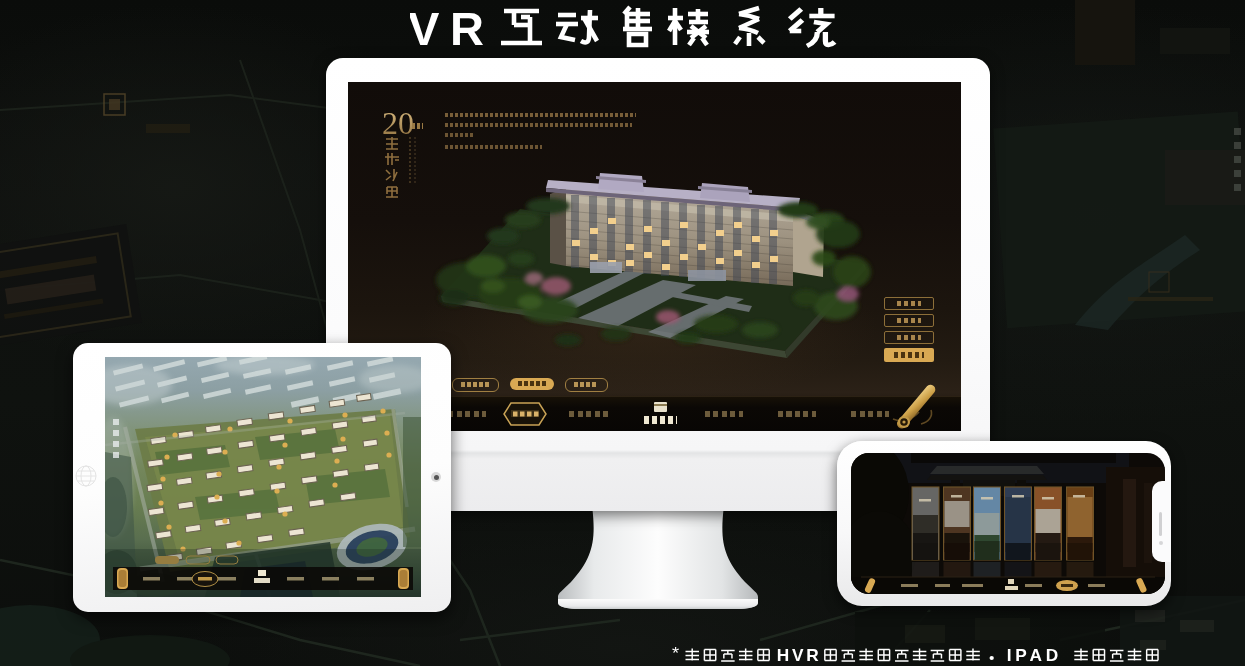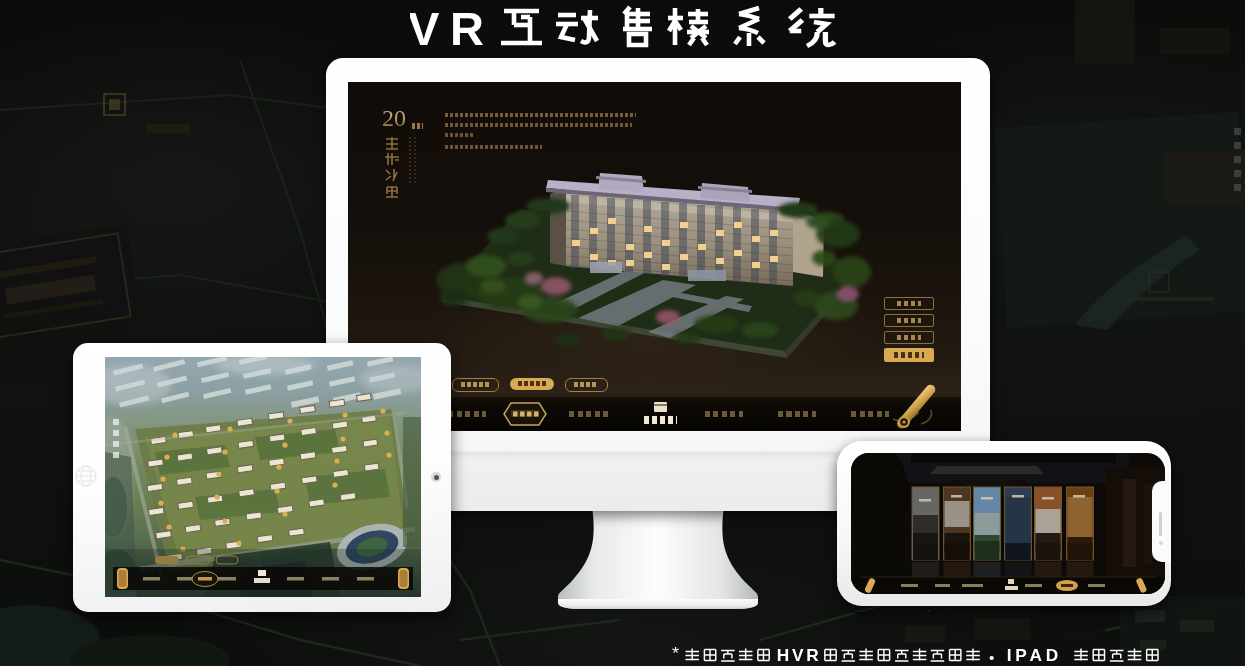--- a/index.html
+++ b/index.html
@@ -189,7 +189,7 @@
     background:radial-gradient(closest-side,rgba(62,46,28,.5),rgba(0,0,0,0));"></div>
 
   <div class="abs" id="lou20" style="left:34px;top:23px;">
-    <span style="font-family:'Liberation Serif',serif;font-size:24px;font-weight:normal;
+    <span style="font-family:'Liberation Serif',serif;font-size:32px;font-weight:normal;
       background:linear-gradient(180deg,#e2c488,#8d6d3c);-webkit-background-clip:text;color:transparent;">20</span>
   </div>
   <div class="abs" style="left:64px;top:41px;width:11px;height:6px;

